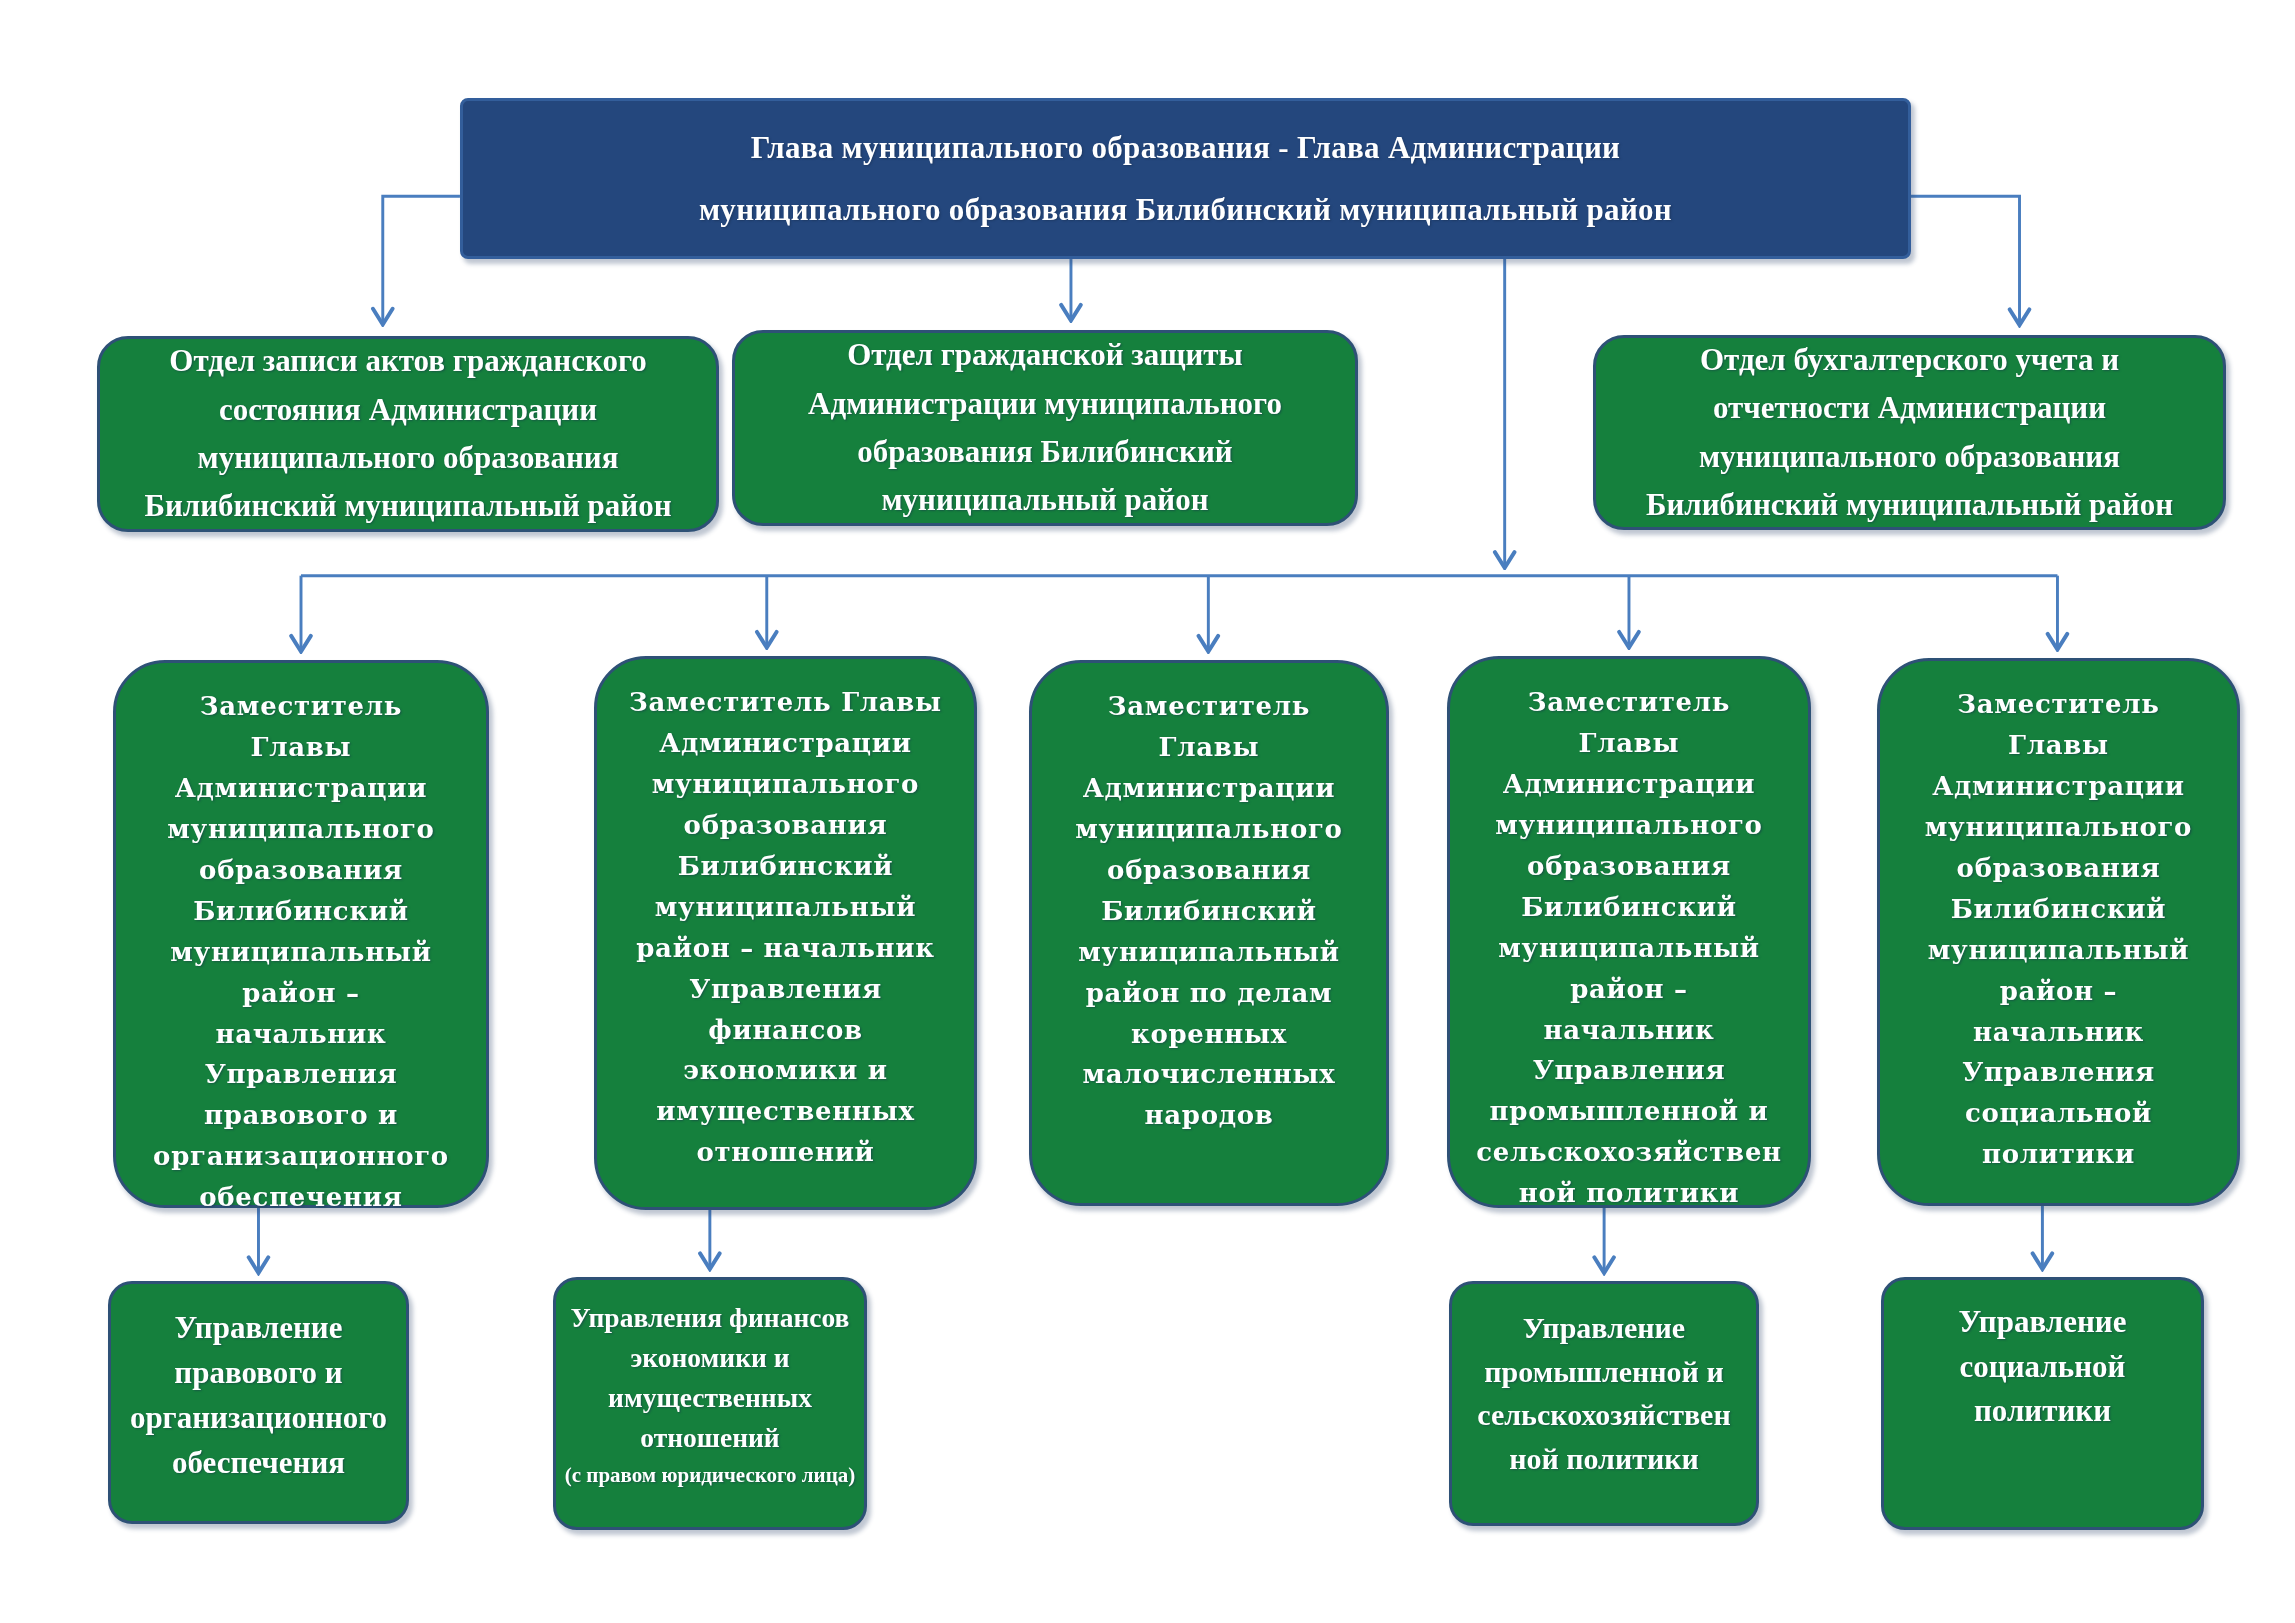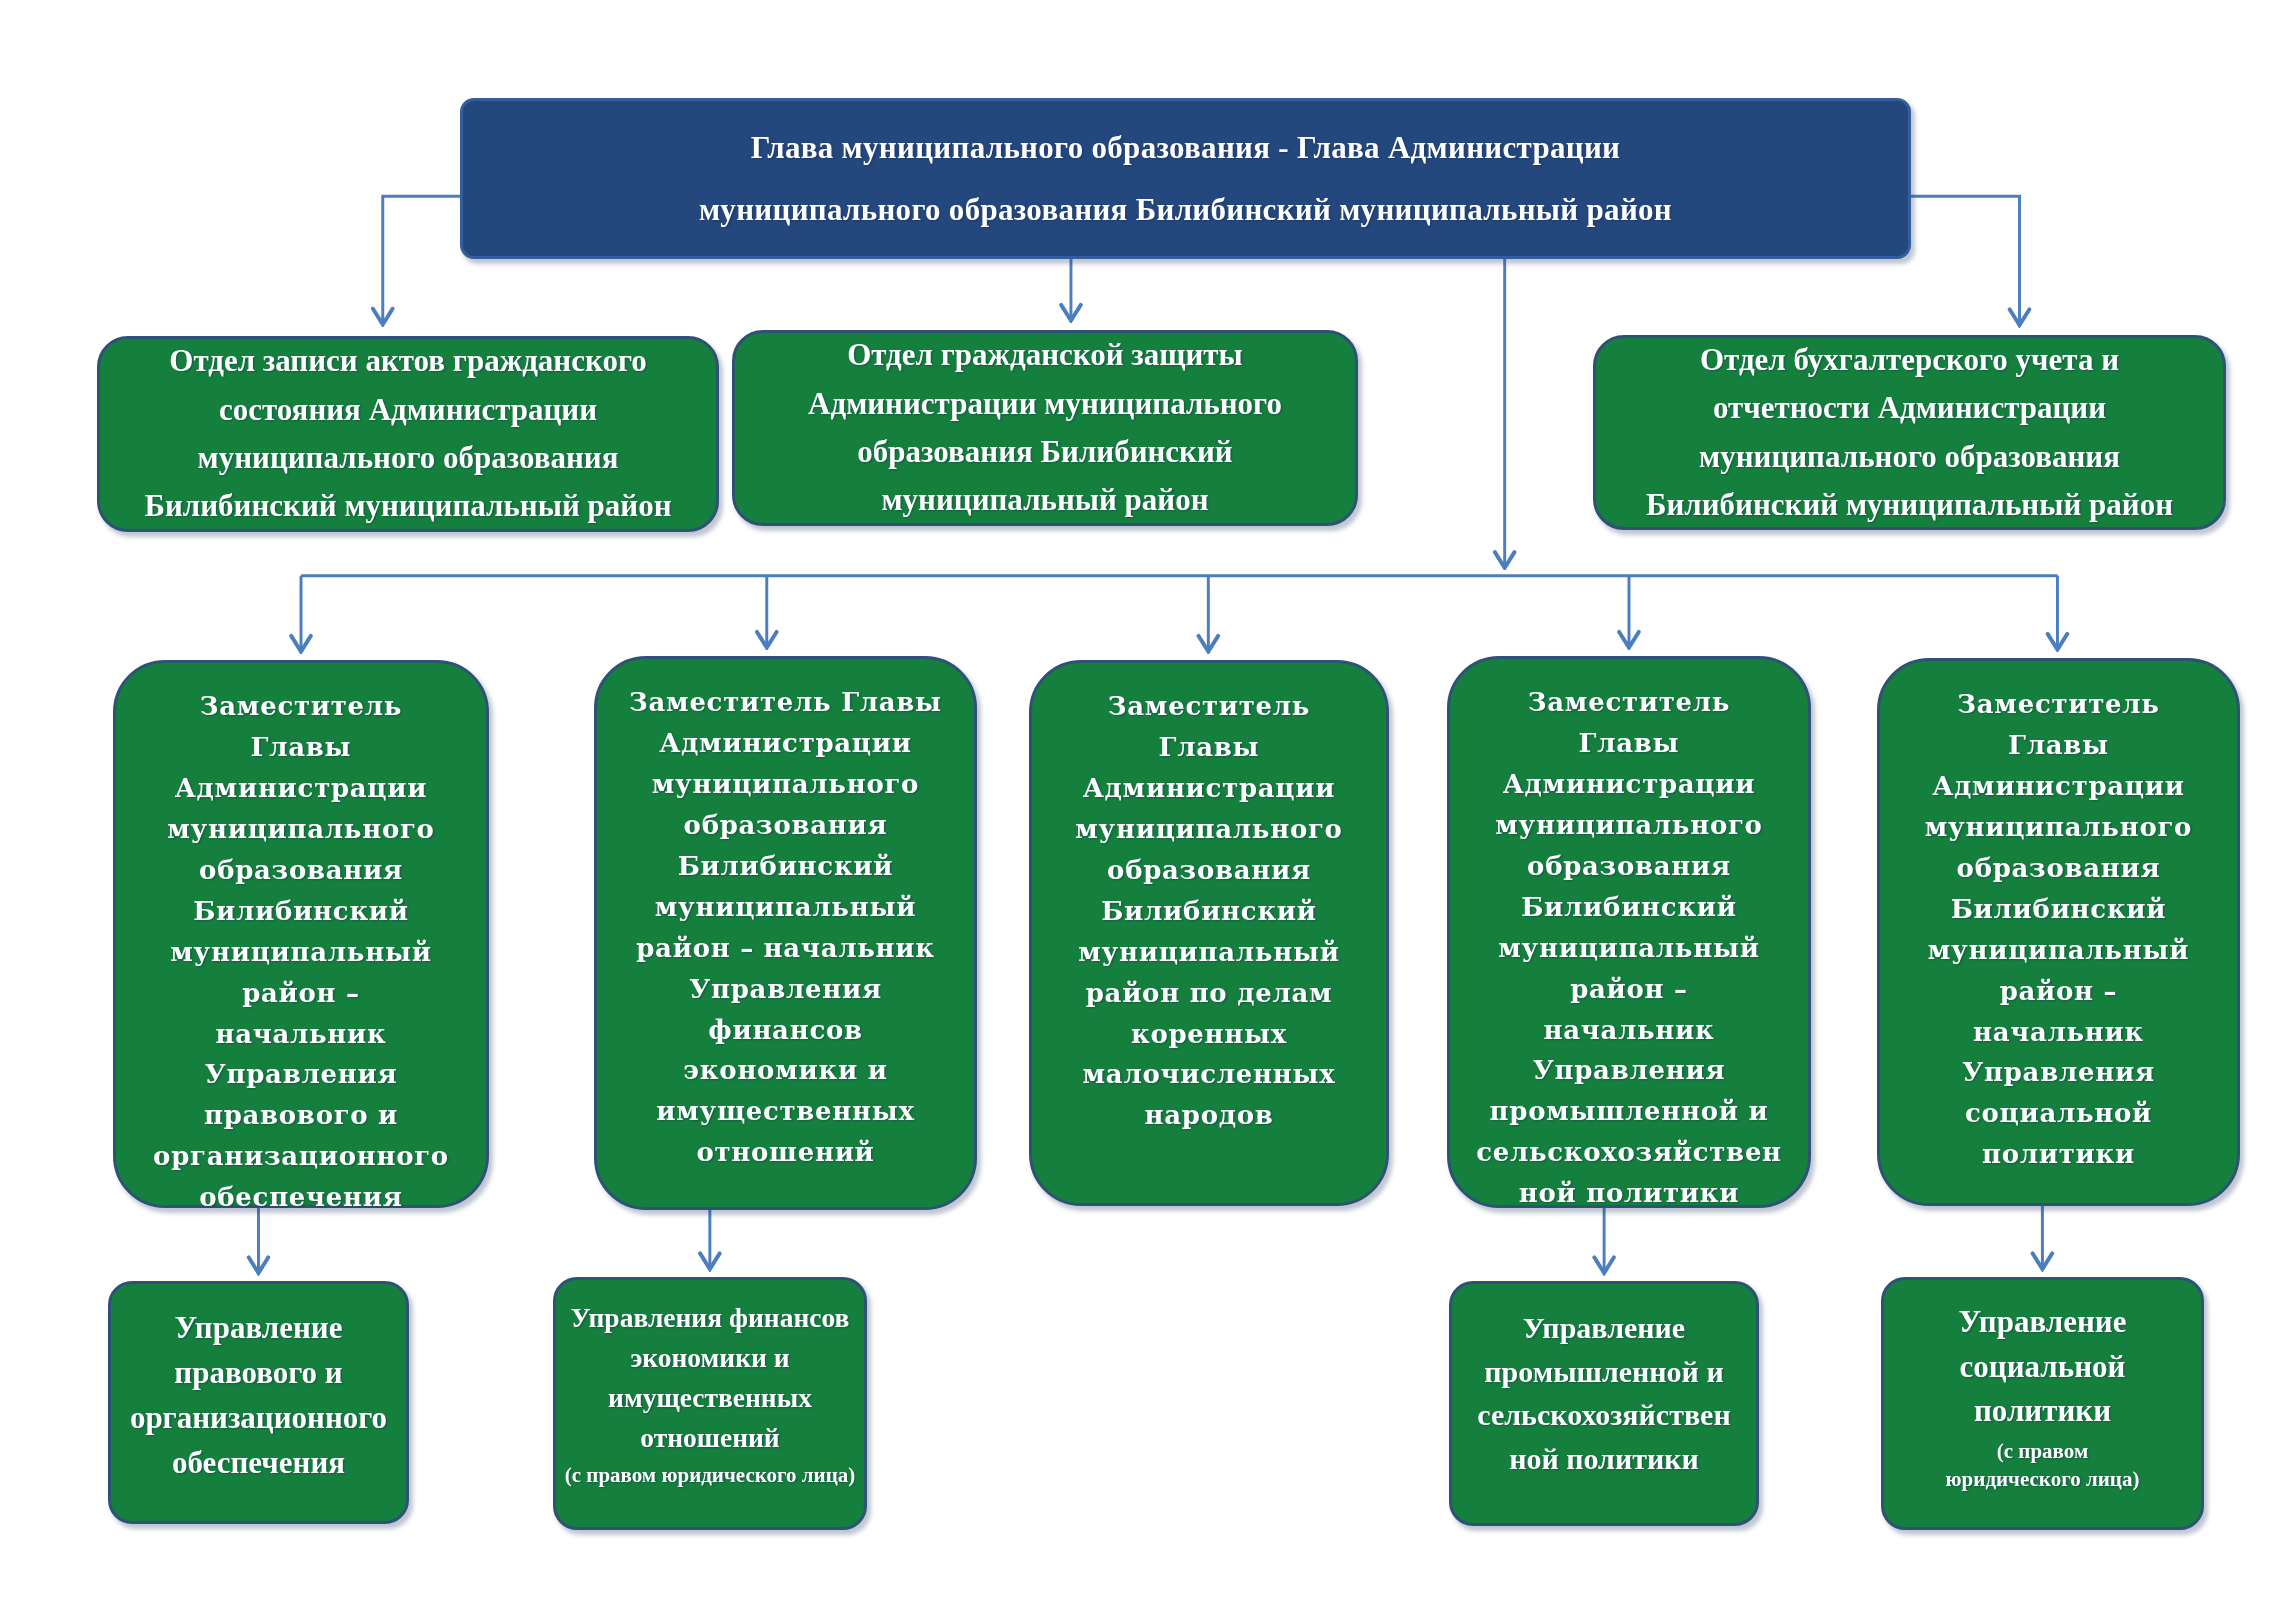--- a/index.html
+++ b/index.html
@@ -39,7 +39,7 @@
   
   .root{
     left:460px;top:98px;width:1451px;height:161px;
-    background:#24477d;border-color:#335e9b;border-radius:14px;
+    background:#24477d;border-color:#335e9b;border-radius:8px;
     font-size:31px;line-height:2.0;letter-spacing:0.3px;
   }
   

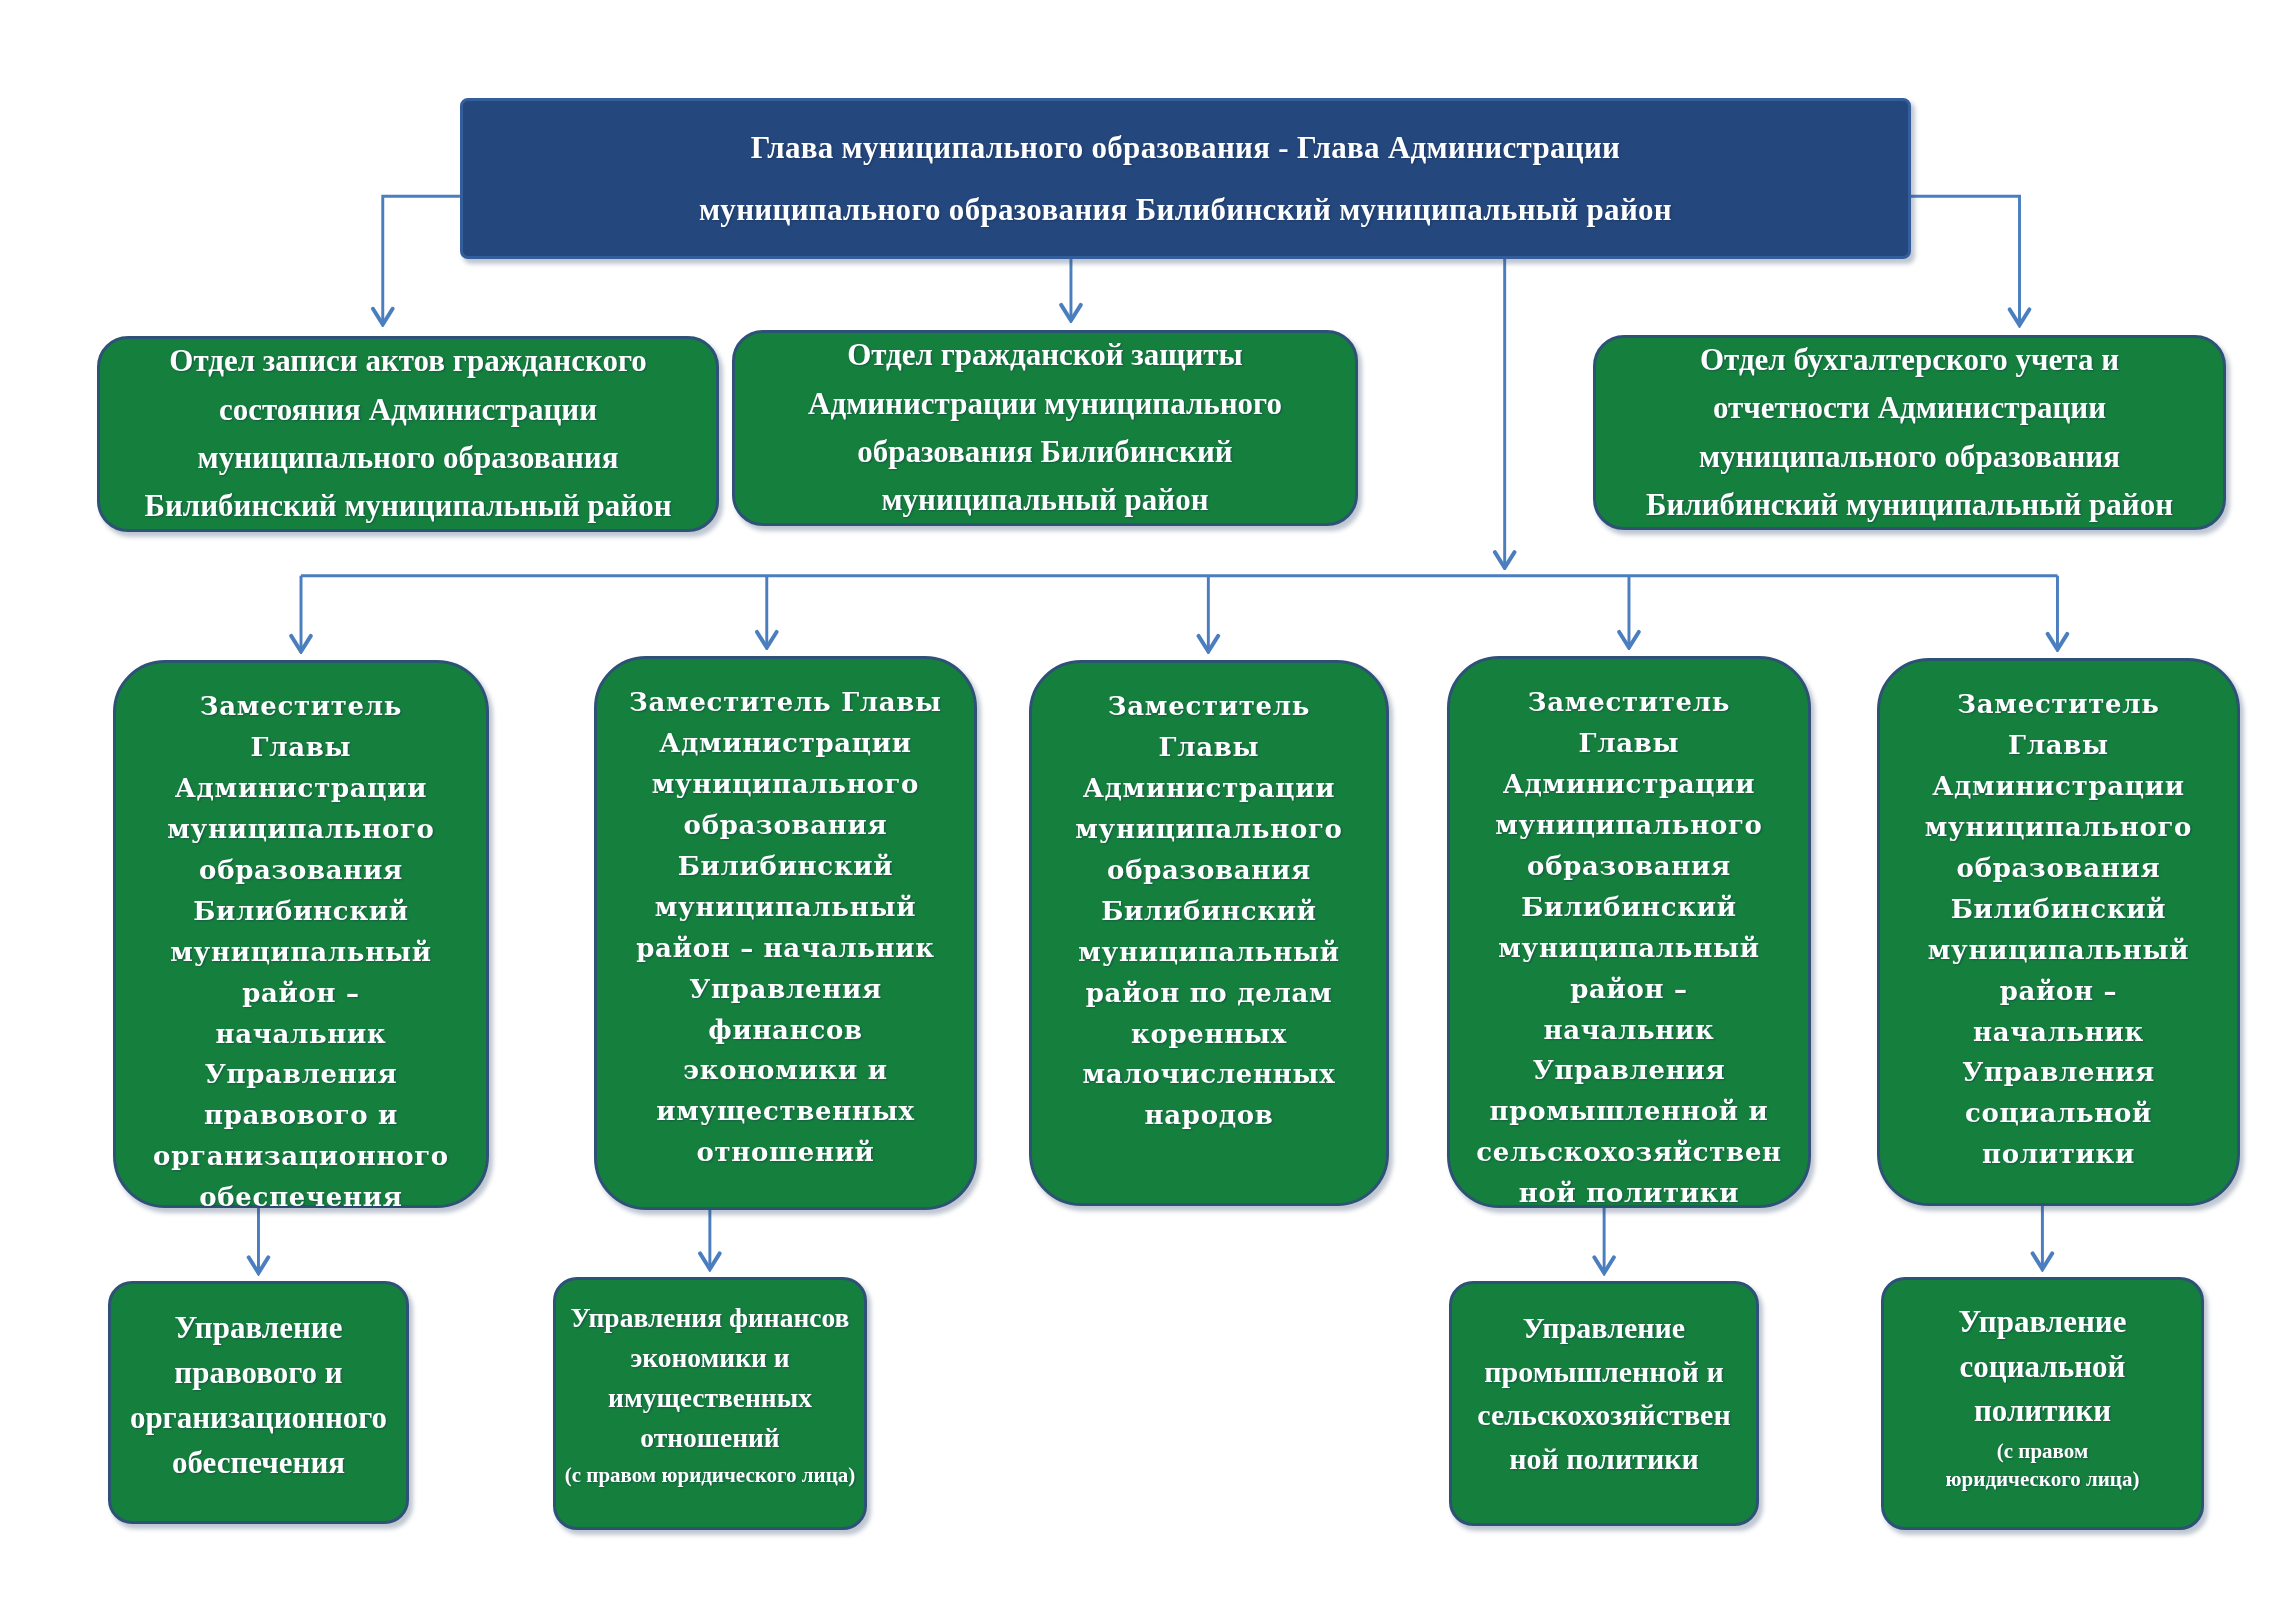--- a/index.html
+++ b/index.html
@@ -226,8 +226,6 @@
     <div class="txt">Управление
 социальной
 политики</div>
-    <div class="note">(с правом
-юридического лица)</div>
   </div>
 
 </div>

